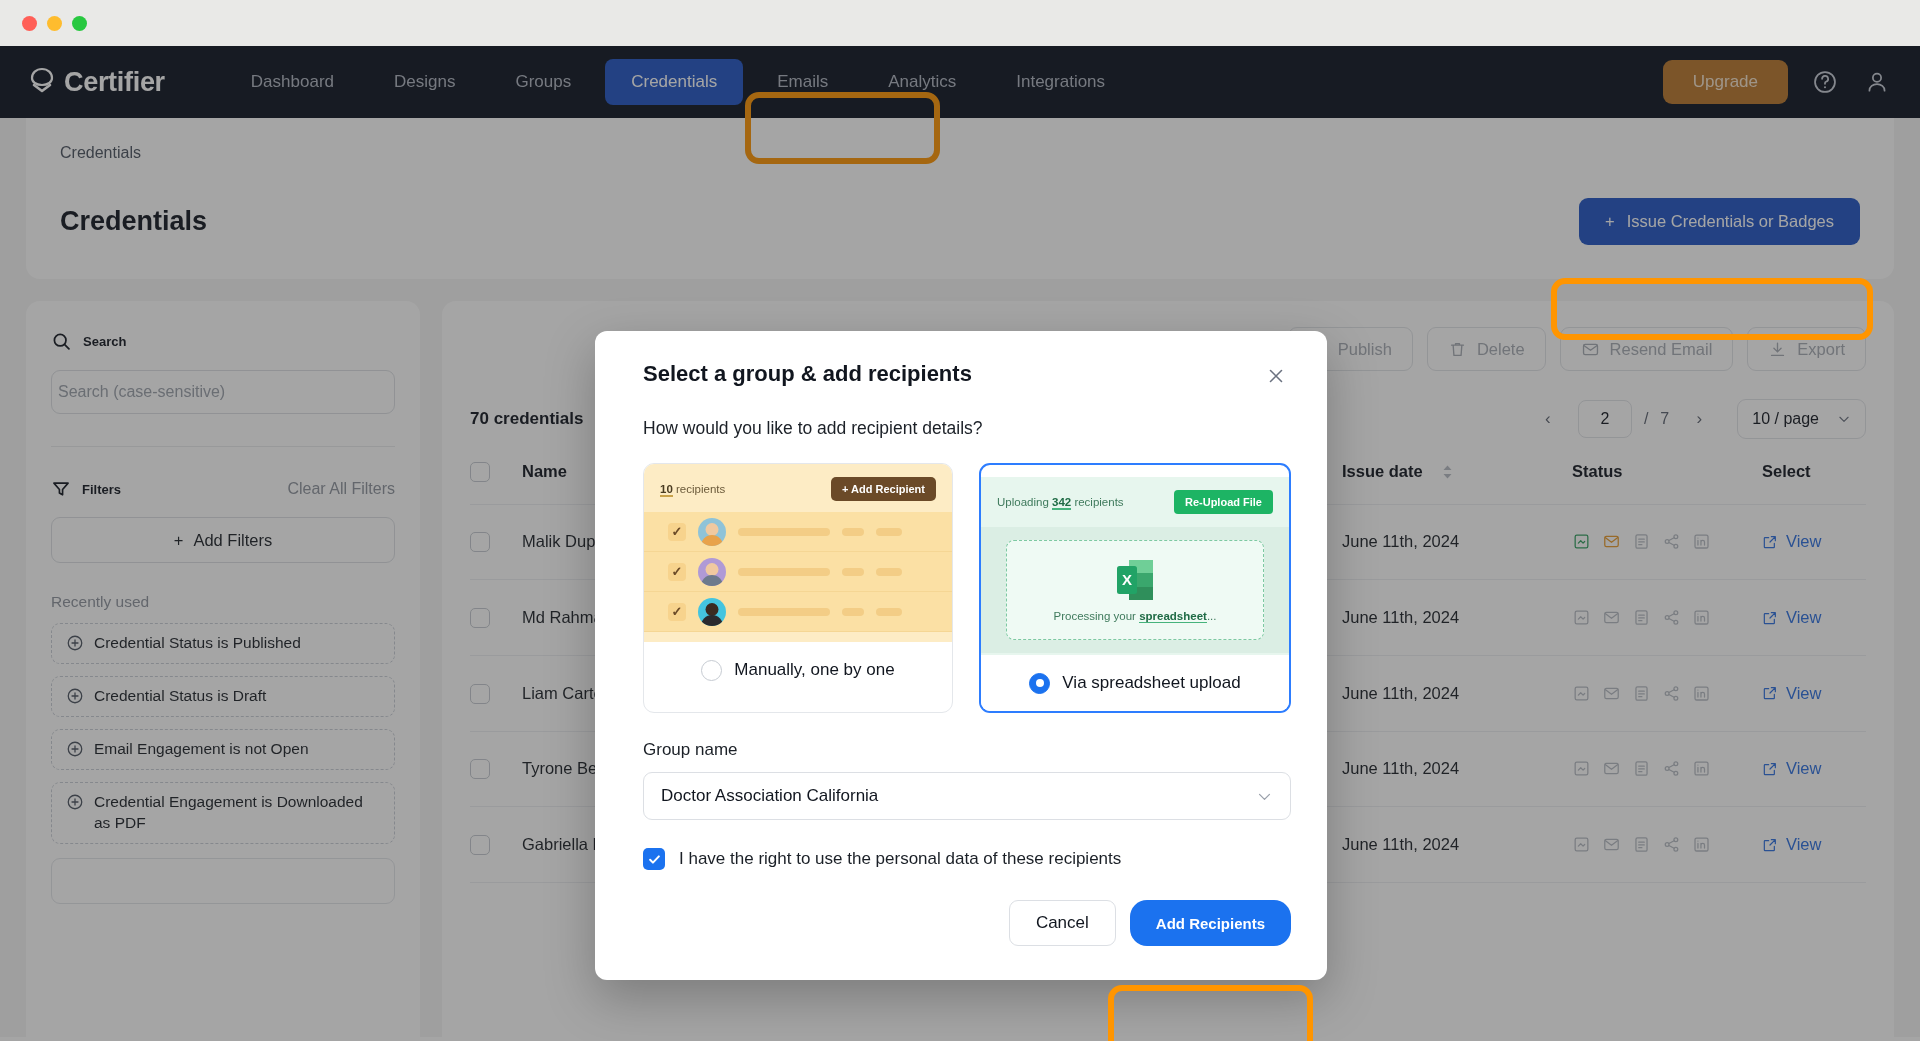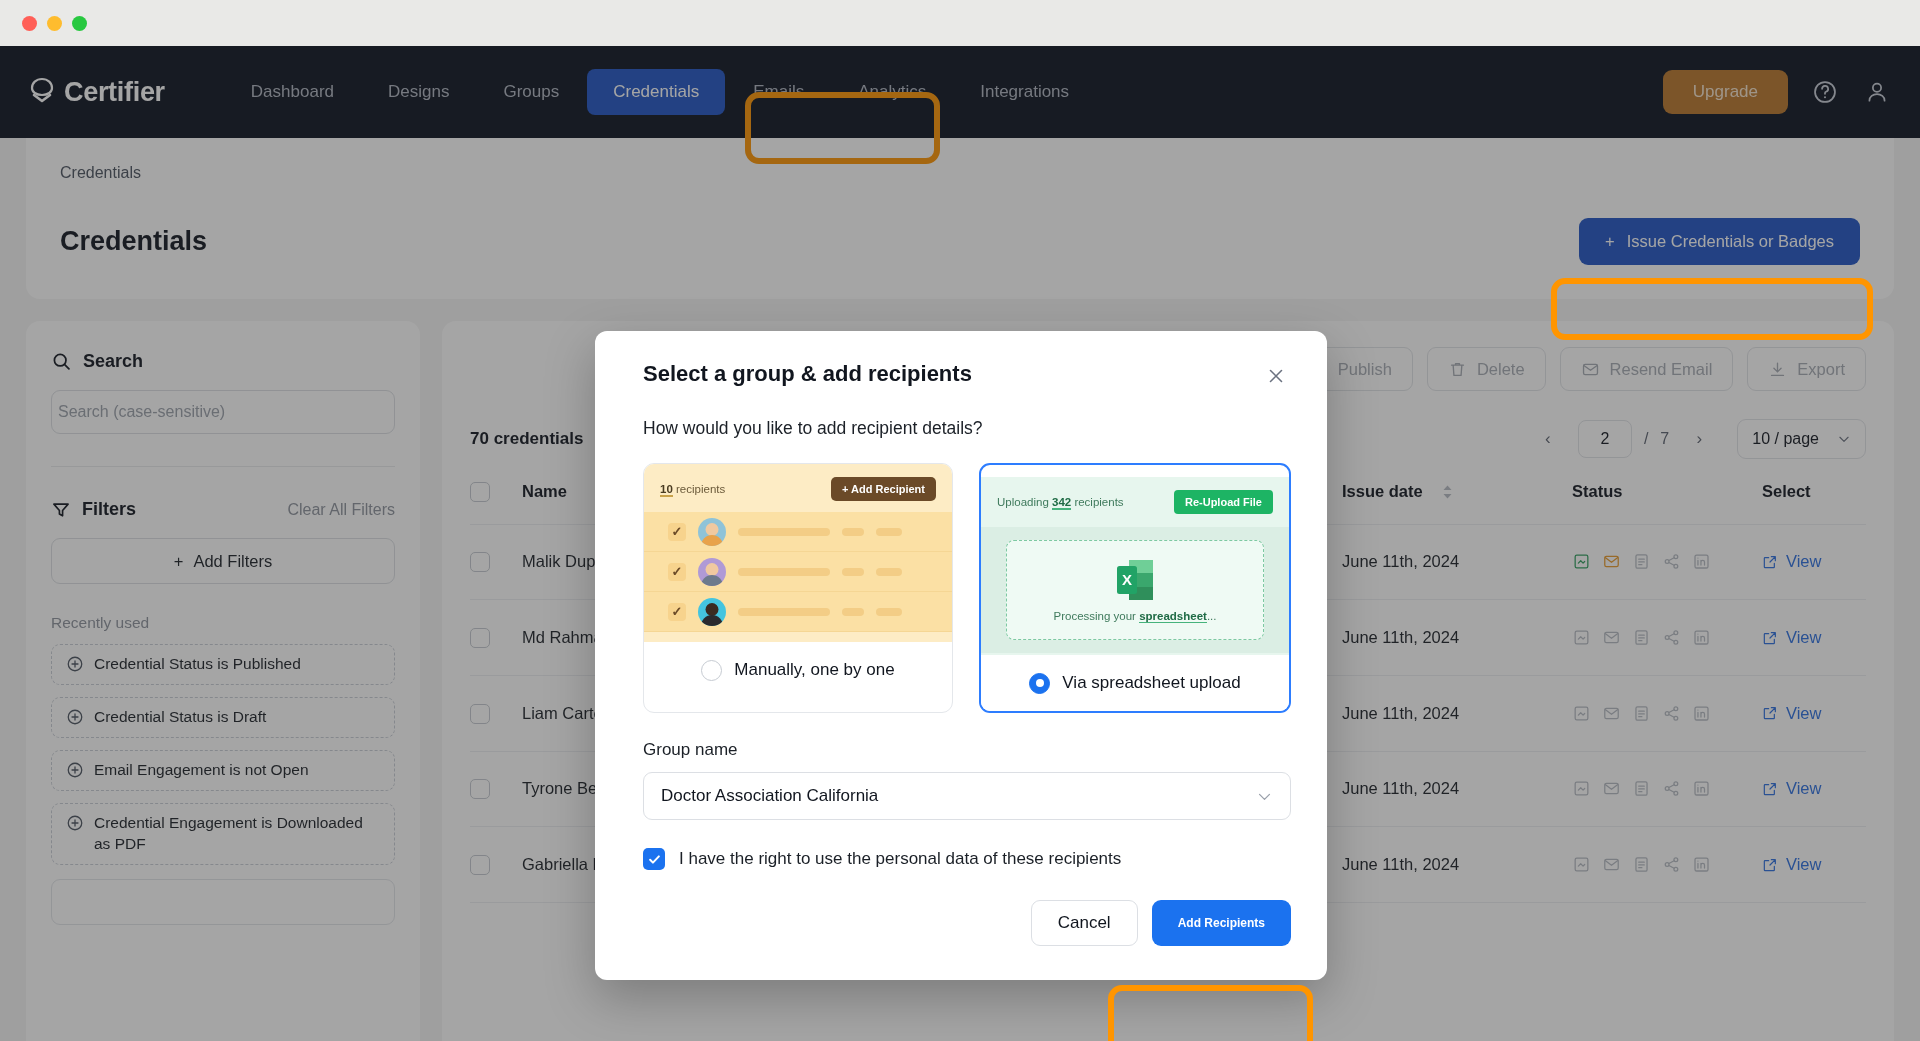--- a/index.html
+++ b/index.html
@@ -34,7 +34,7 @@
 
   
   .topnav {
-    height: 92px;
+    height: 72px;
     background: #0b1220;
     display: flex;
     align-items: center;

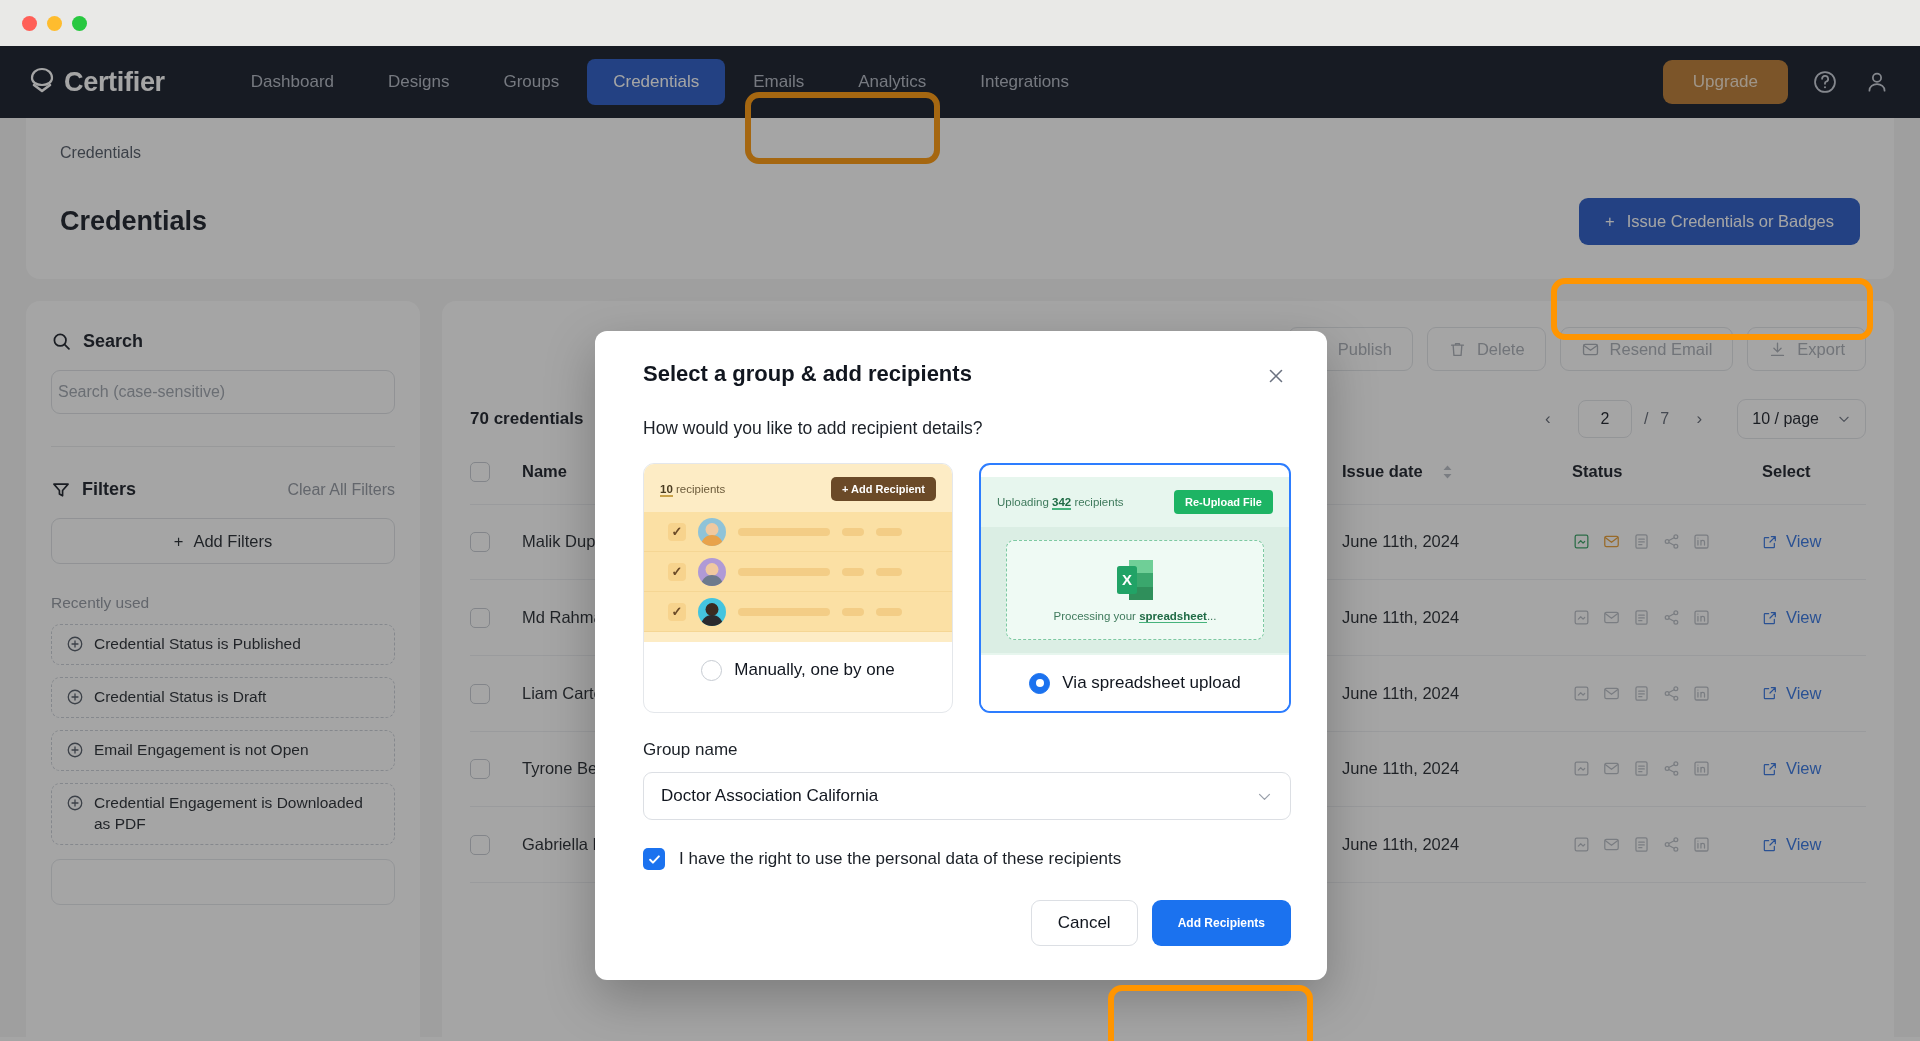--- a/index.html
+++ b/index.html
@@ -51,7 +51,7 @@
     margin-right: 60px;
   }
   .brand-mark { width: 28px; height: 30px; display: block; }
-  .nav-items { display: flex; align-items: center; gap: 2px; }
+  .nav-items { display: flex; align-items: center; gap: 8px; }
   .nav-item {
     color: #aeb4bf;
     font-size: 17px;

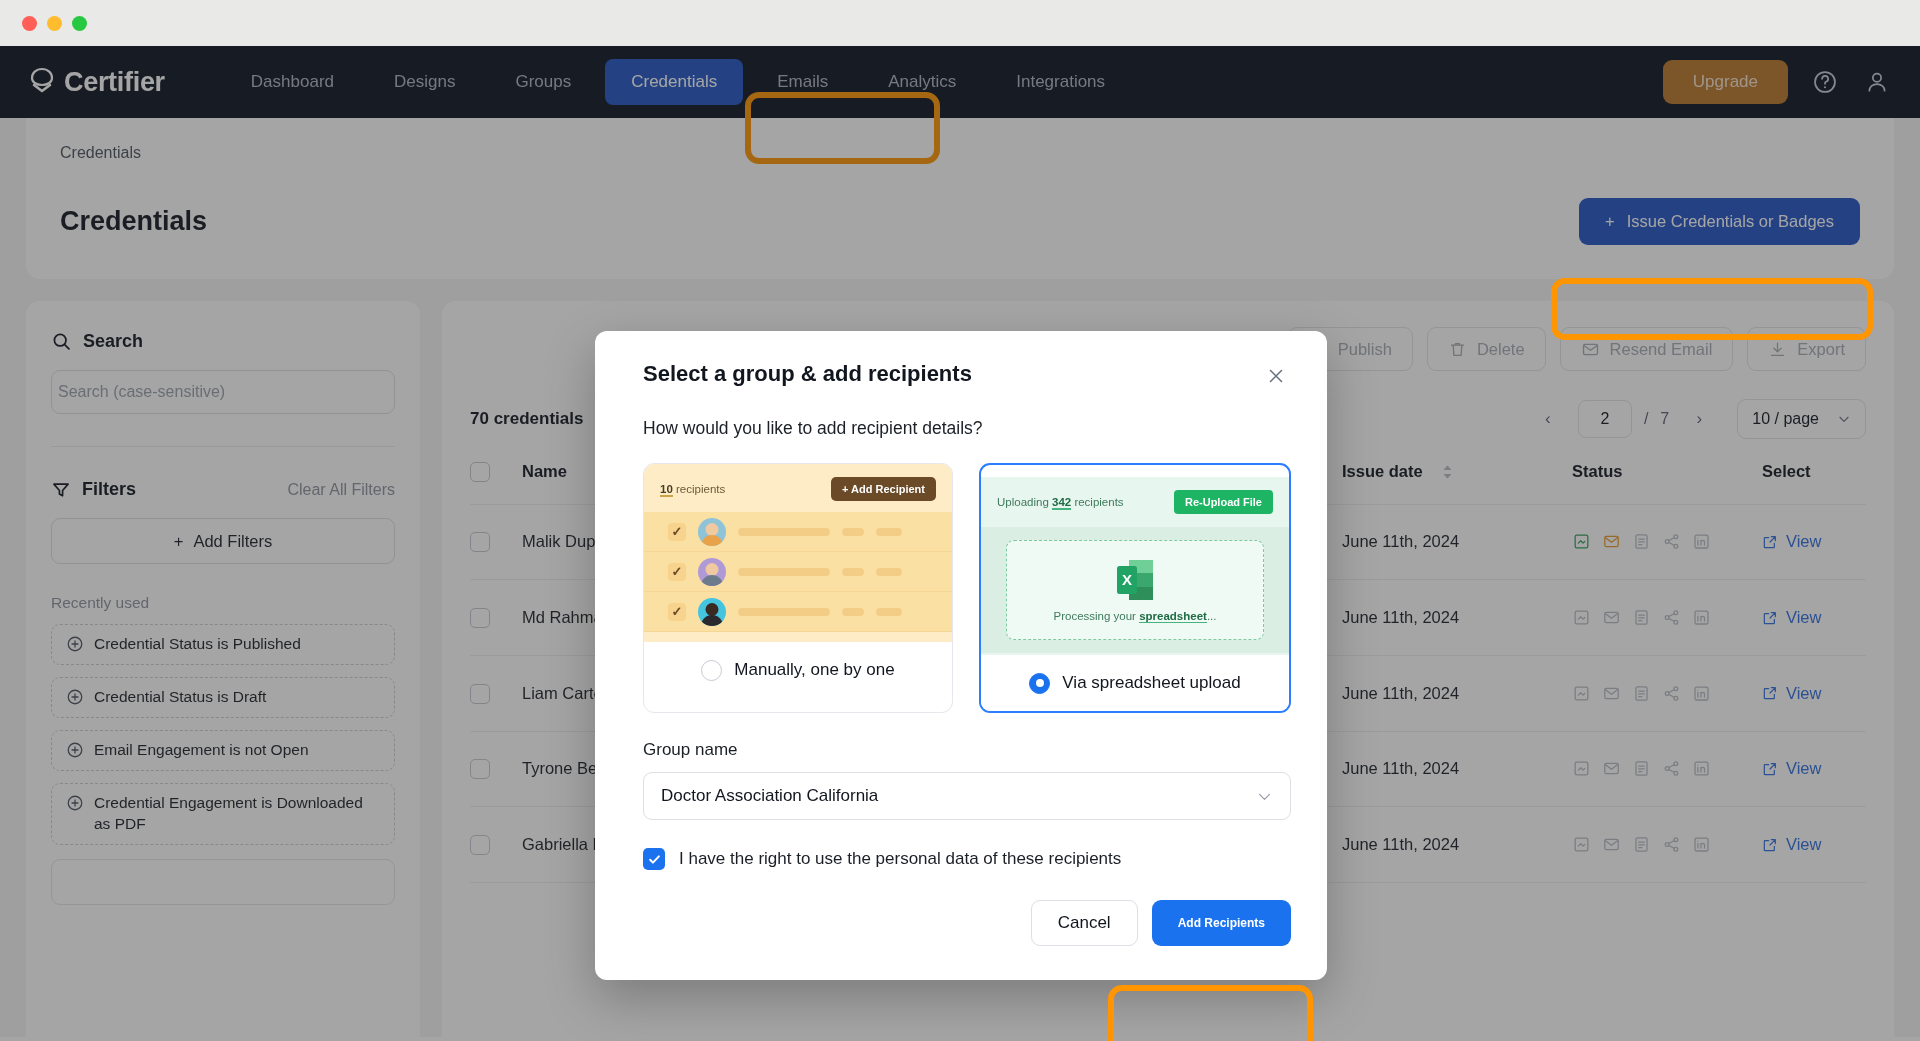--- a/index.html
+++ b/index.html
@@ -131,7 +131,7 @@
   }
   .side-section-title {
     display: flex; align-items: center; gap: 11px;
-    font-size: 18px; font-weight: 700; color: #11161f;
+    font-size: 13px; font-weight: 700; color: #11161f;
   }
   .search-input {
     margin-top: 18px;

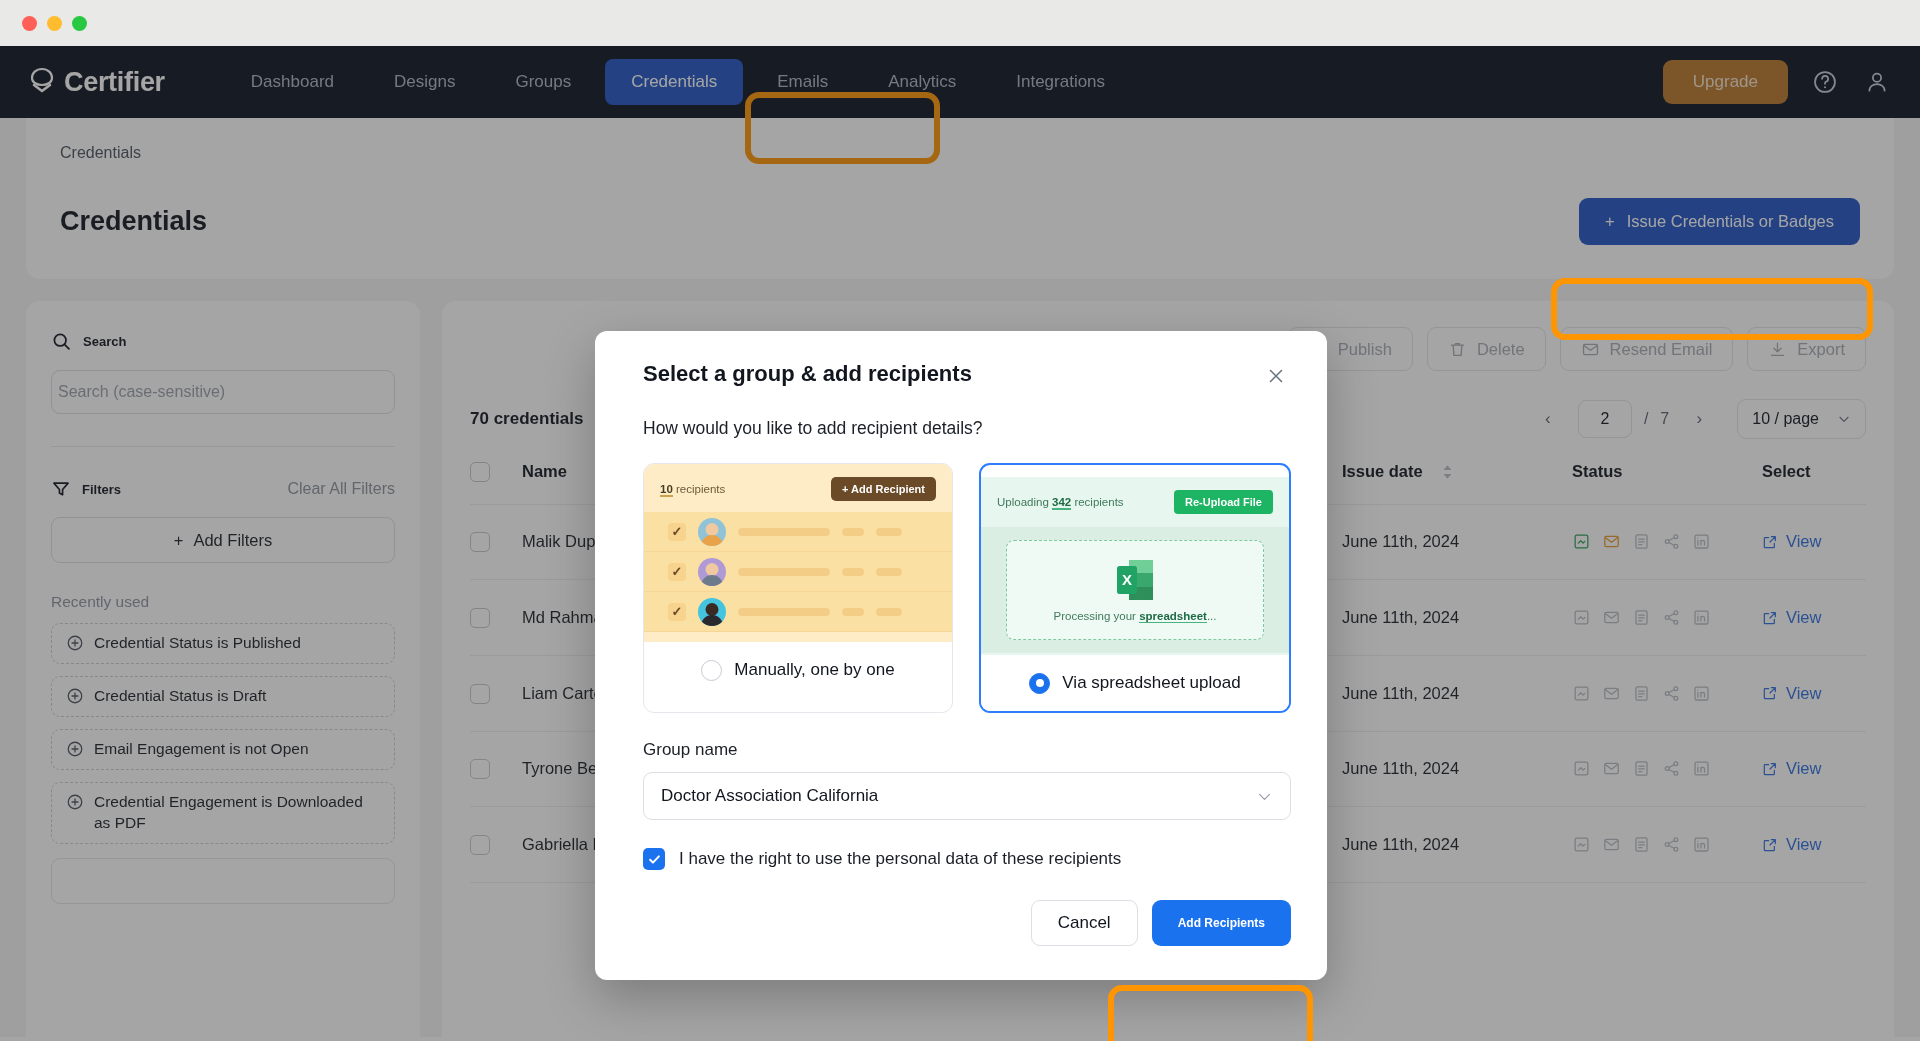--- a/index.html
+++ b/index.html
@@ -439,8 +439,8 @@
   }
   .primary-btn {
     background: #1b72ef; color: #fff; border: none;
-    border-radius: 9px; height: 46px; padding: 0 26px;
-    font-family: inherit; font-size: 12px; font-weight: 700; cursor: pointer;
+    border-radius: 17px; height: 46px; padding: 0 26px;
+    font-family: inherit; font-size: 15px; font-weight: 700; cursor: pointer;
   }
 
   

